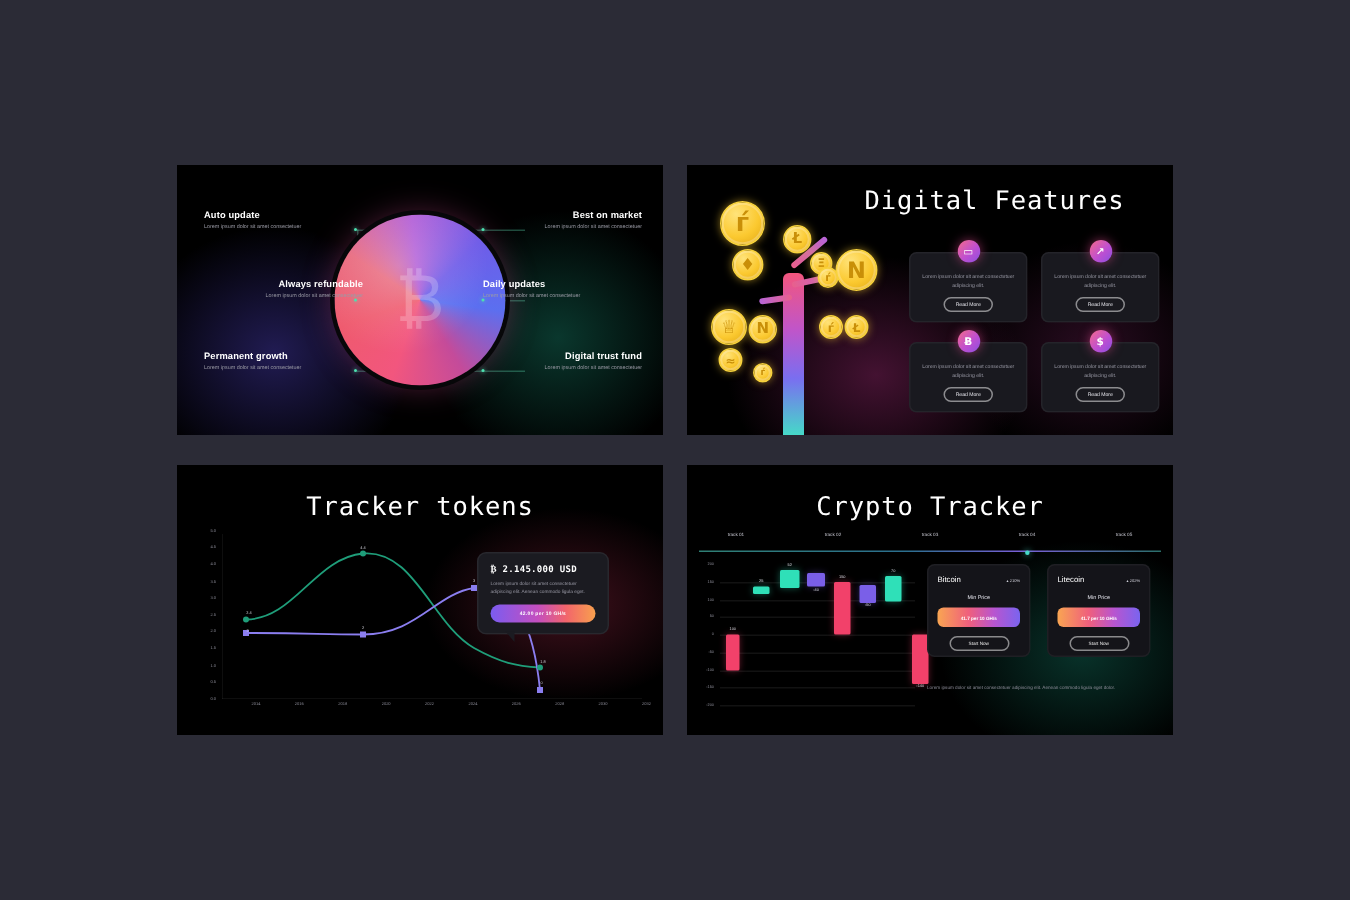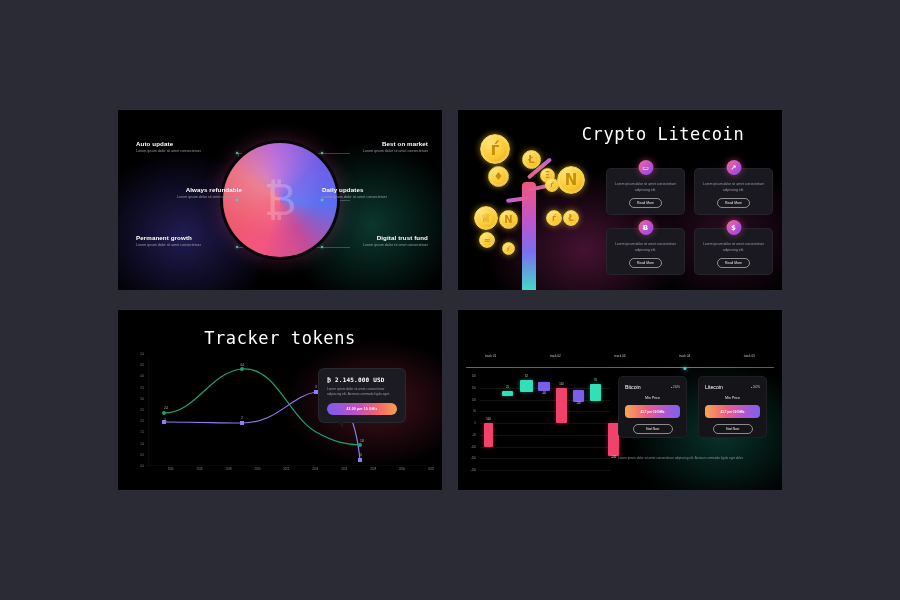--- a/index.html
+++ b/index.html
@@ -303,7 +303,7 @@
     <div class="glow s2-glow-a"></div>
     <div class="glow s2-glow-b"></div>
 
-    <div class="hd" style="top:14px; left:96px; right:10px; text-align:center;">Crypto Litecoin</div>
+    <div class="hd" style="top:14px; left:96px; right:10px; text-align:center;">Digital Features</div>
 
     <div class="s2-trunk"></div>
     <div class="s2-branch" style="left:70px; top:66px; width:30px; height:4px; transform:rotate(-40deg);"></div>

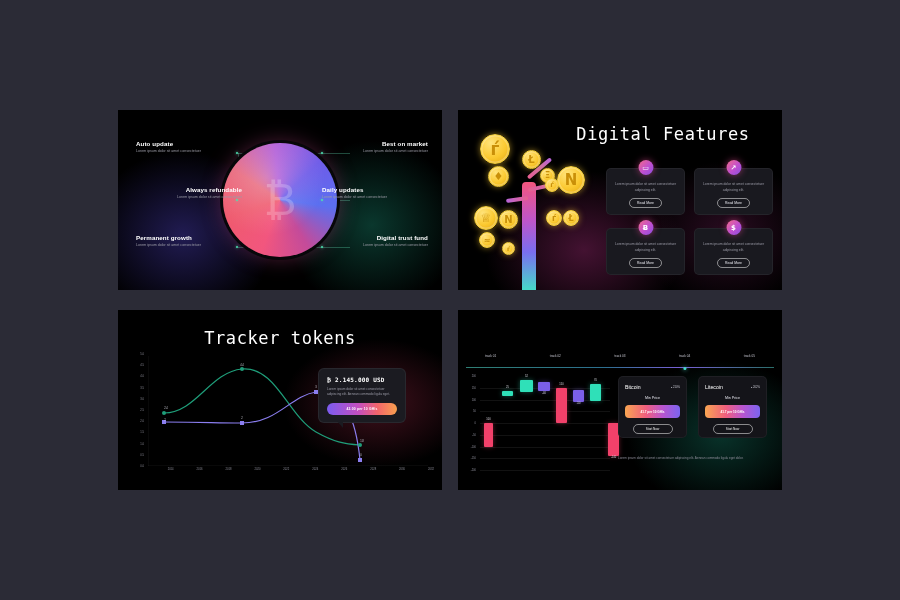--- a/index.html
+++ b/index.html
@@ -410,6 +410,7 @@
 
   <div class="slide slide-4">
     <div class="glow s4-glow"></div>
+    <div class="hd" style="top:18px;">Crypto Tracker</div>
 
     <div class="s4-track" id="s4track">
       <div class="s4-rail"></div>

